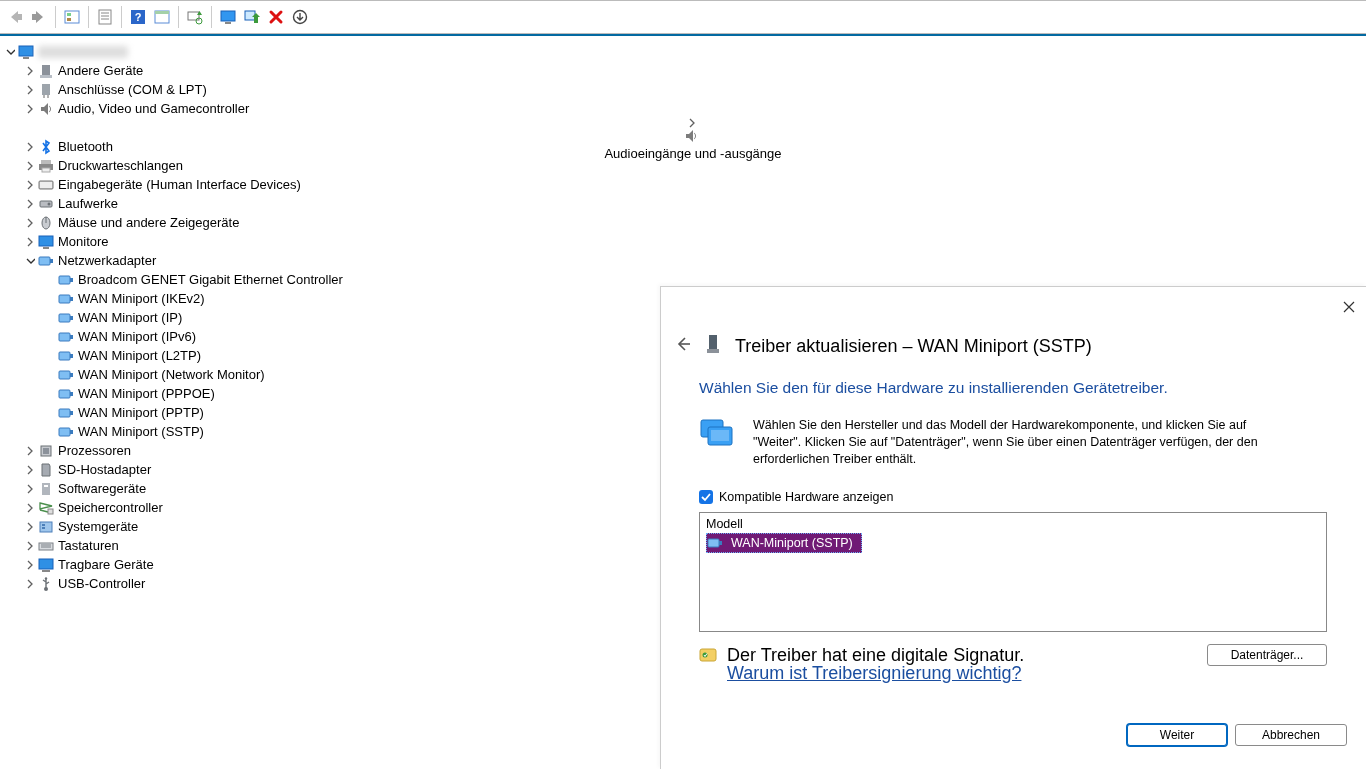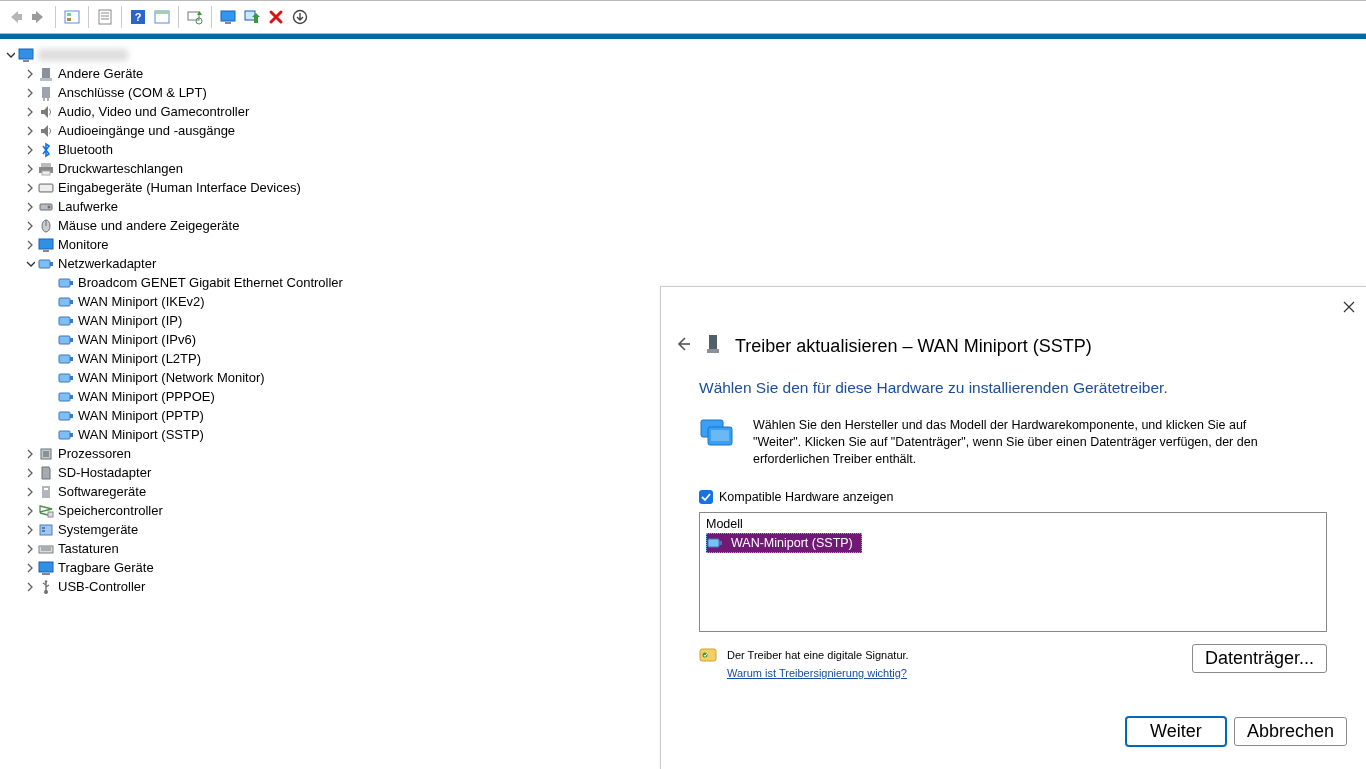--- a/index.html
+++ b/index.html
@@ -46,7 +46,7 @@
     left: 0;
     right: 0;
     overflow: auto;
-    border-top: 5px solid #0369a1;
+    border-top: 2px solid #0369a1;
   }
   .tree {
     padding: 6px 4px;

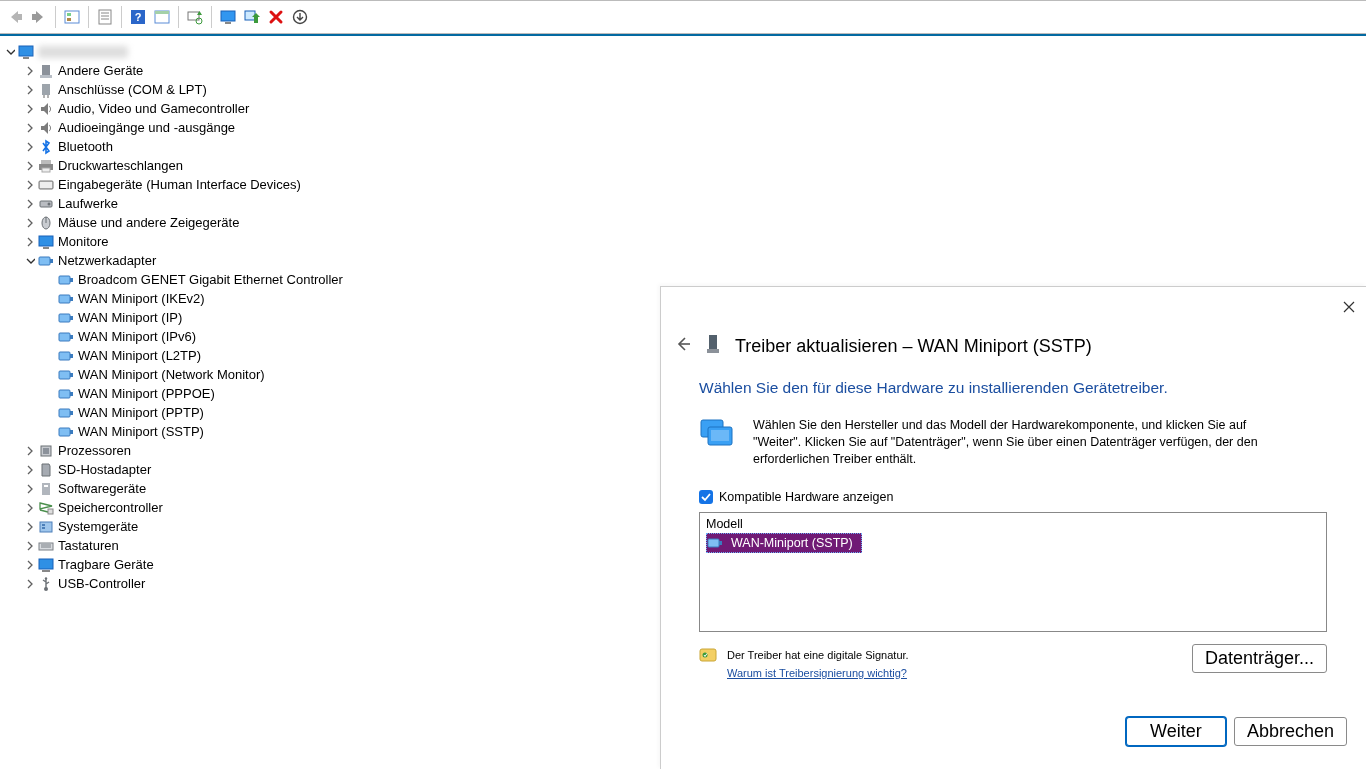--- a/index.html
+++ b/index.html
@@ -356,7 +356,7 @@
         </span>
         <span>Audio, Video und Gamecontroller</span>
       </div>
-      <div class="node" style="padding-left: 20px;">
+      <div class="node" style="padding-left: 20px; flex-direction: column;">
         <span class="expander">
           <svg viewBox="0 0 10 10">
             <path d="M3 1l4 4-4 4" fill="none" stroke="#606060" stroke-width="1.3"></path>

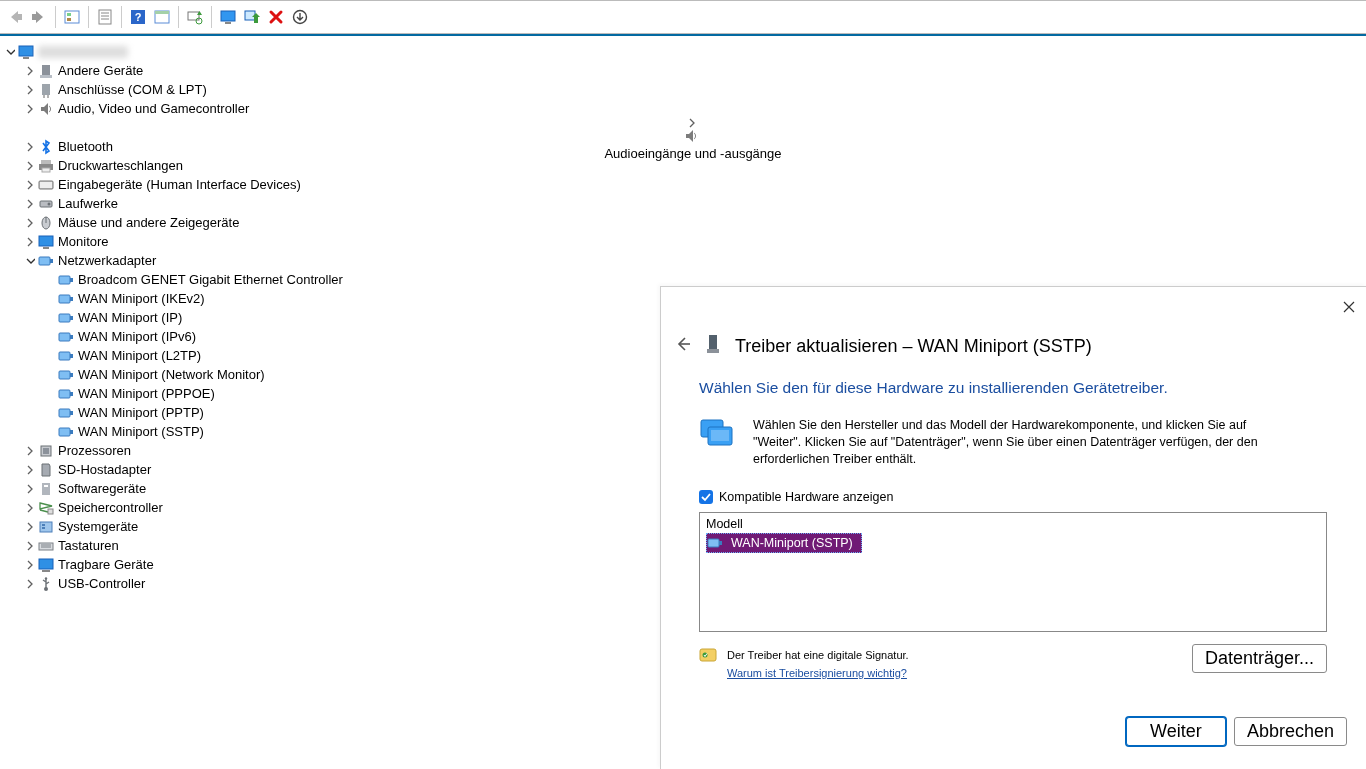--- a/index.html
+++ b/index.html
@@ -181,7 +181,7 @@
     position: relative;
   }
   .sigrow .sico svg { width: 18px; height: 18px; }
-  .sigrow .sgtxt { font-size: 11px; line-height: 18px; }
+  .sigrow .sgtxt { font-size: 18px; line-height: 18px; }
   .sigrow a { color: #1b4ea0; text-decoration: underline; cursor: pointer; }
   .btn-std {
     background: #fff;

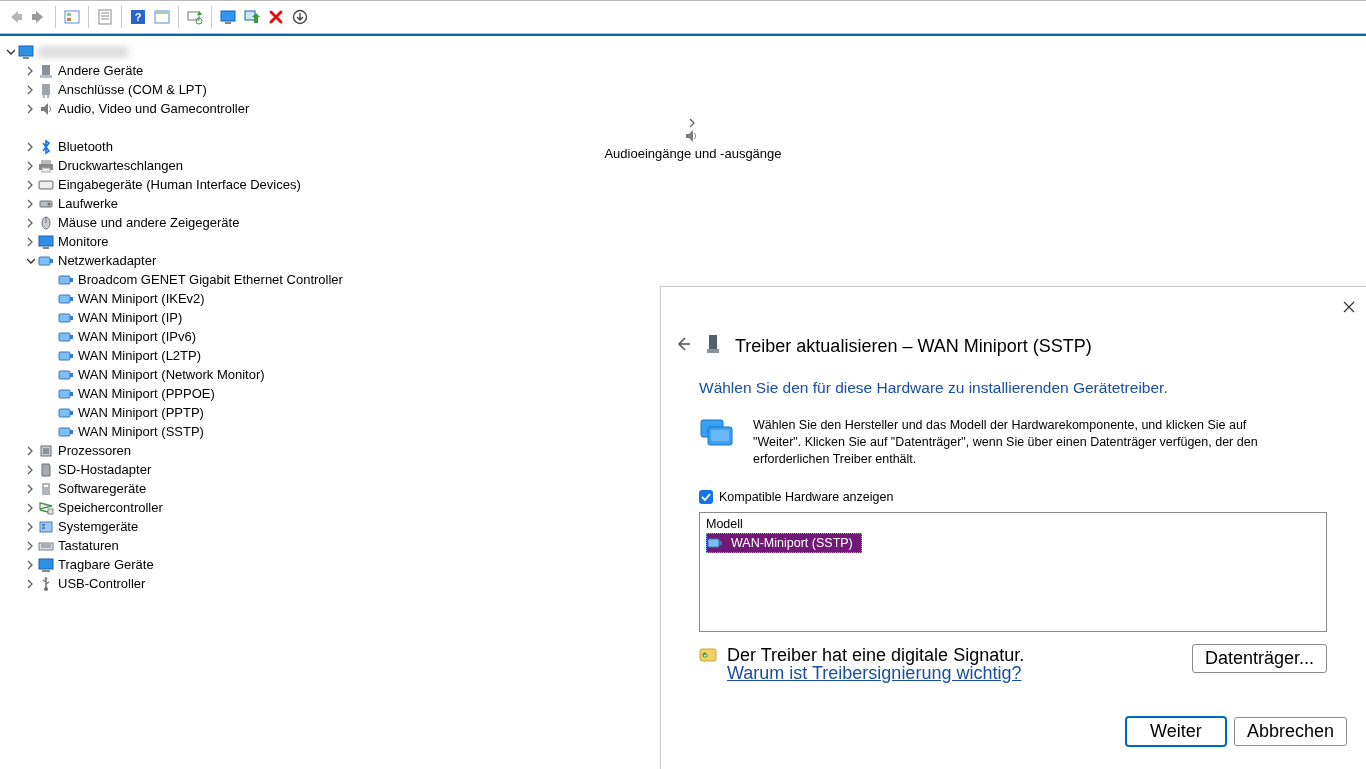--- a/index.html
+++ b/index.html
@@ -188,7 +188,7 @@
     border: 1px solid #8a8a8a;
     border-radius: 3px;
     padding: 3px 12px;
-    font-size: 18px;
+    font-size: 12px;
     min-width: 94px;
     text-align: center;
     cursor: default;

